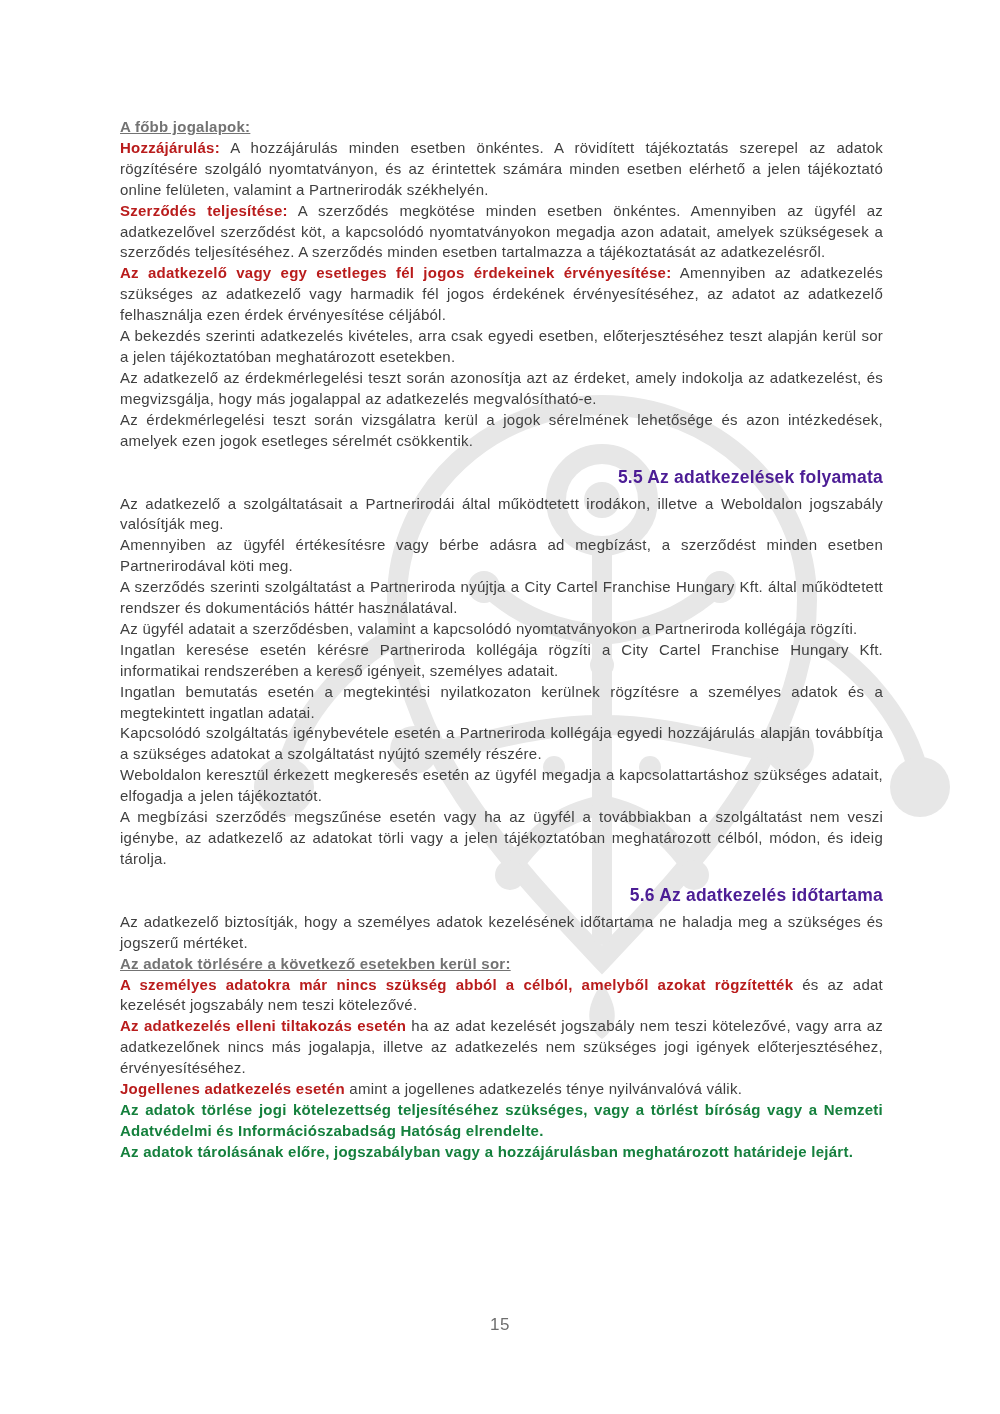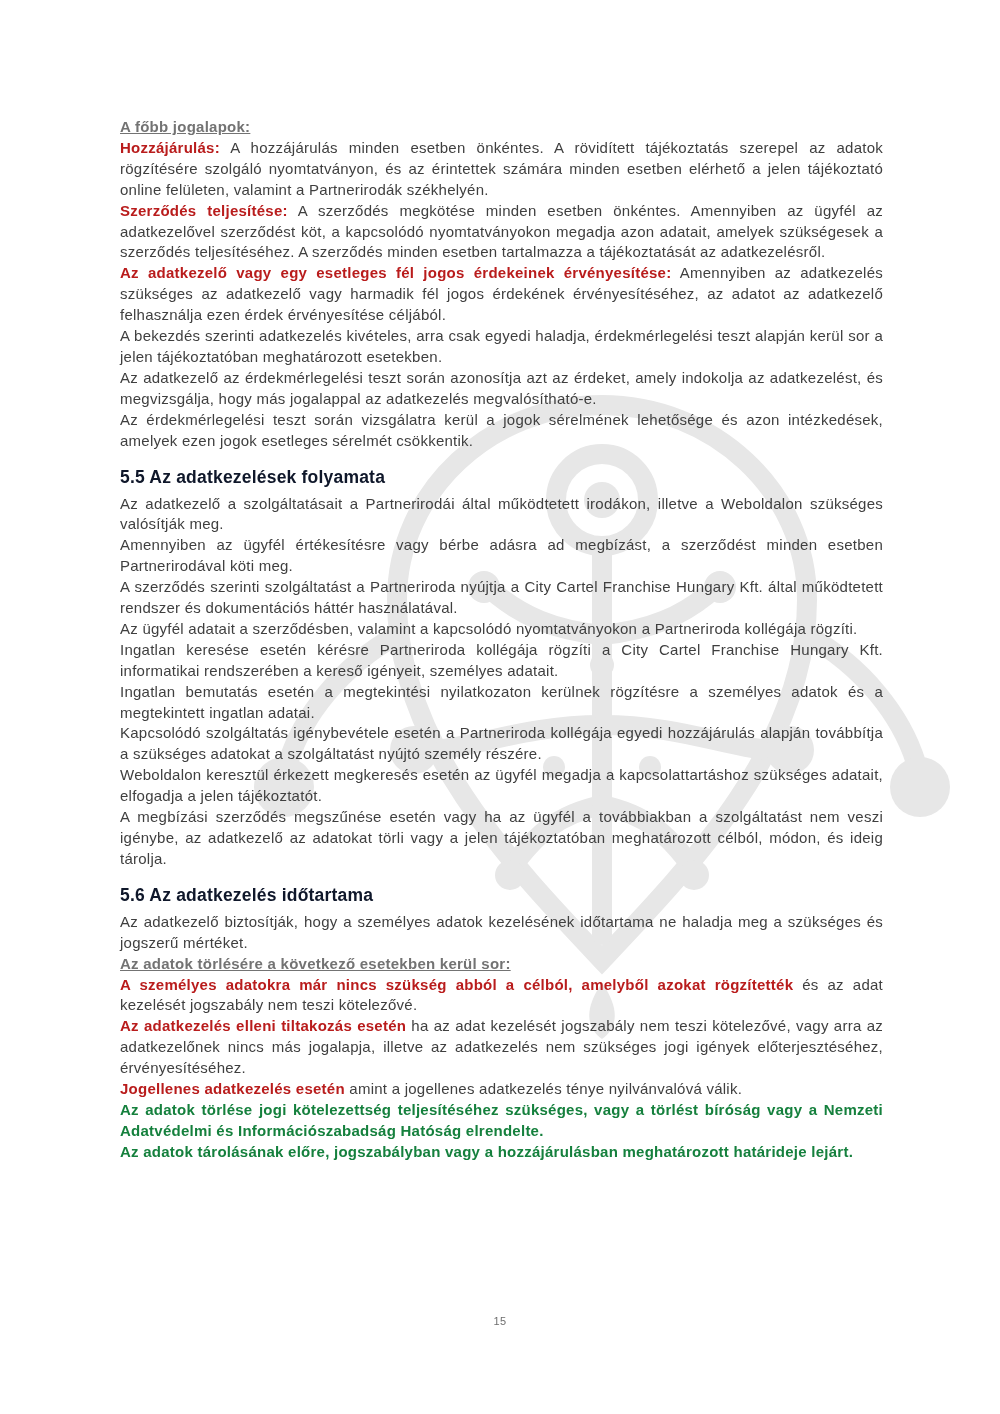--- a/index.html
+++ b/index.html
@@ -107,7 +107,7 @@
 
   <p class="para"><b class="lead">Az adatkezelő vagy egy esetleges fél jogos érdekeinek érvényesítése:</b> <span>Amennyiben az adatkezelés szükséges az adatkezelő vagy harmadik fél jogos érdekének érvényesítéséhez, az adatot az adatkezelő felhasználja ezen érdek érvényesítése céljából.</span></p>
 
-  <p class="para">A bekezdés szerinti adatkezelés kivételes, arra csak egyedi haladja, érdekmérlegelési teszt alapján kerül sor a jelen tájékoztatóban meghatározott esetekben.</p>
+  <p class="para">A bekezdés szerinti adatkezelés kivételes, arra csak egyedi esetben, előterjesztéséhez teszt alapján kerül sor a jelen tájékoztatóban meghatározott esetekben.</p>
   <p class="para">Az adatkezelő az érdekmérlegelési teszt során azonosítja azt az érdeket, amely indokolja az adatkezelést, és megvizsgálja, hogy más jogalappal az adatkezelés megvalósítható-e.</p>
   <p class="para">Az érdekmérlegelési teszt során vizsgálatra kerül a jogok sérelmének lehetősége és azon intézkedések, amelyek ezen jogok esetleges sérelmét csökkentik.</p>
 

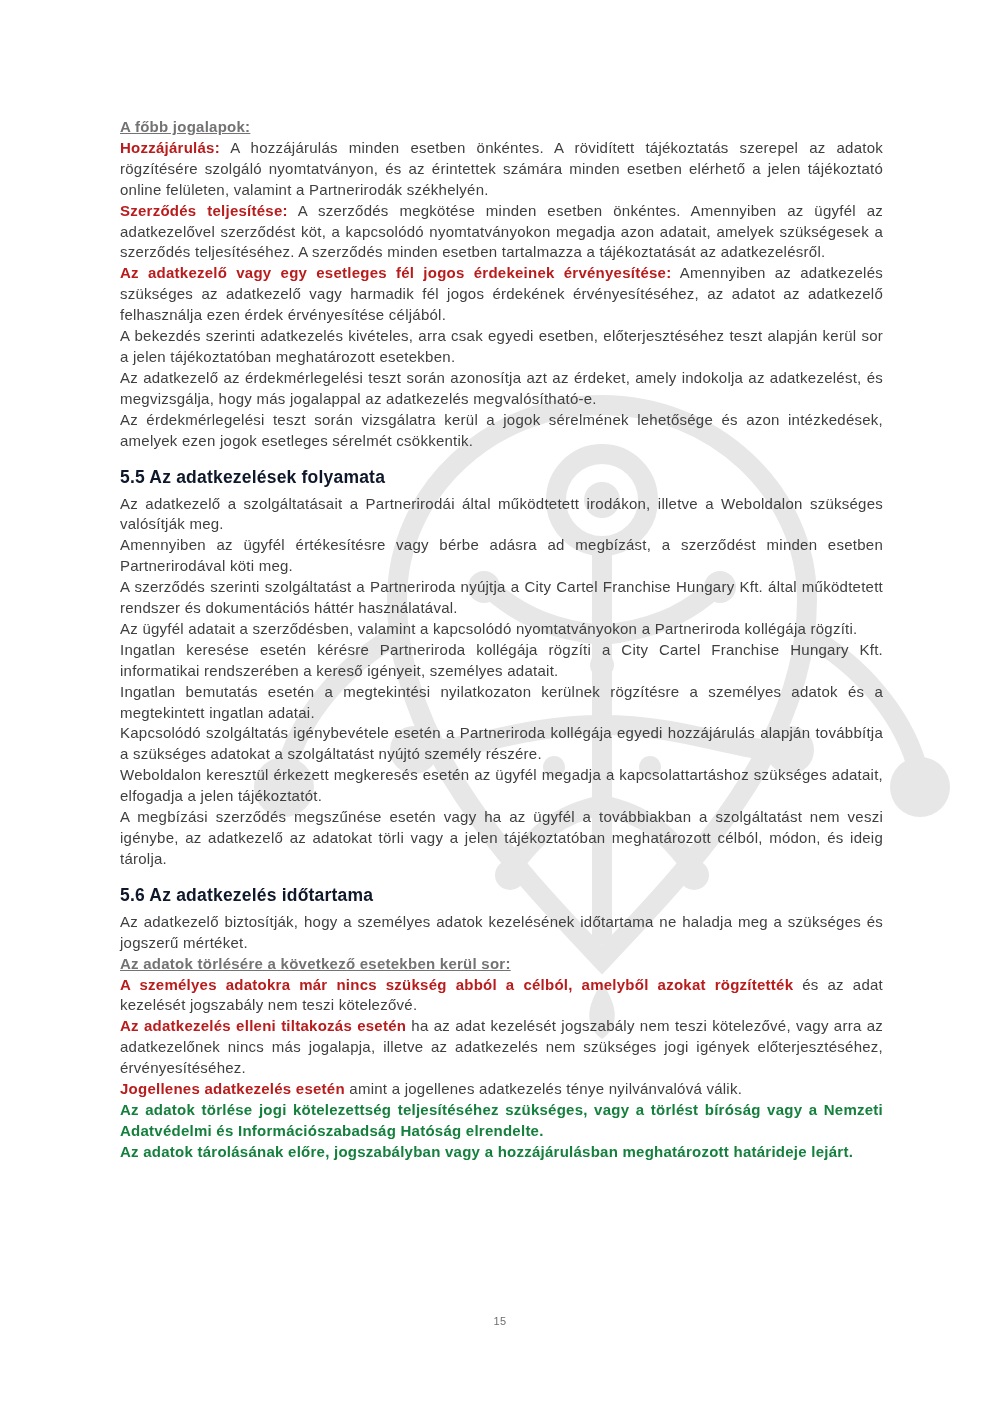--- a/index.html
+++ b/index.html
@@ -44,9 +44,9 @@
     font-size: 17.5px;
     line-height: 24px;
     font-weight: bold;
-    color: #0f172a;
+    color: #4c1d95;
     margin: 13px 0 5px 0;
-    text-align: left;
+    text-align: right;
     letter-spacing: 0.2px;
   }
   .bold-para { font-weight: bold; color: #15803d; }

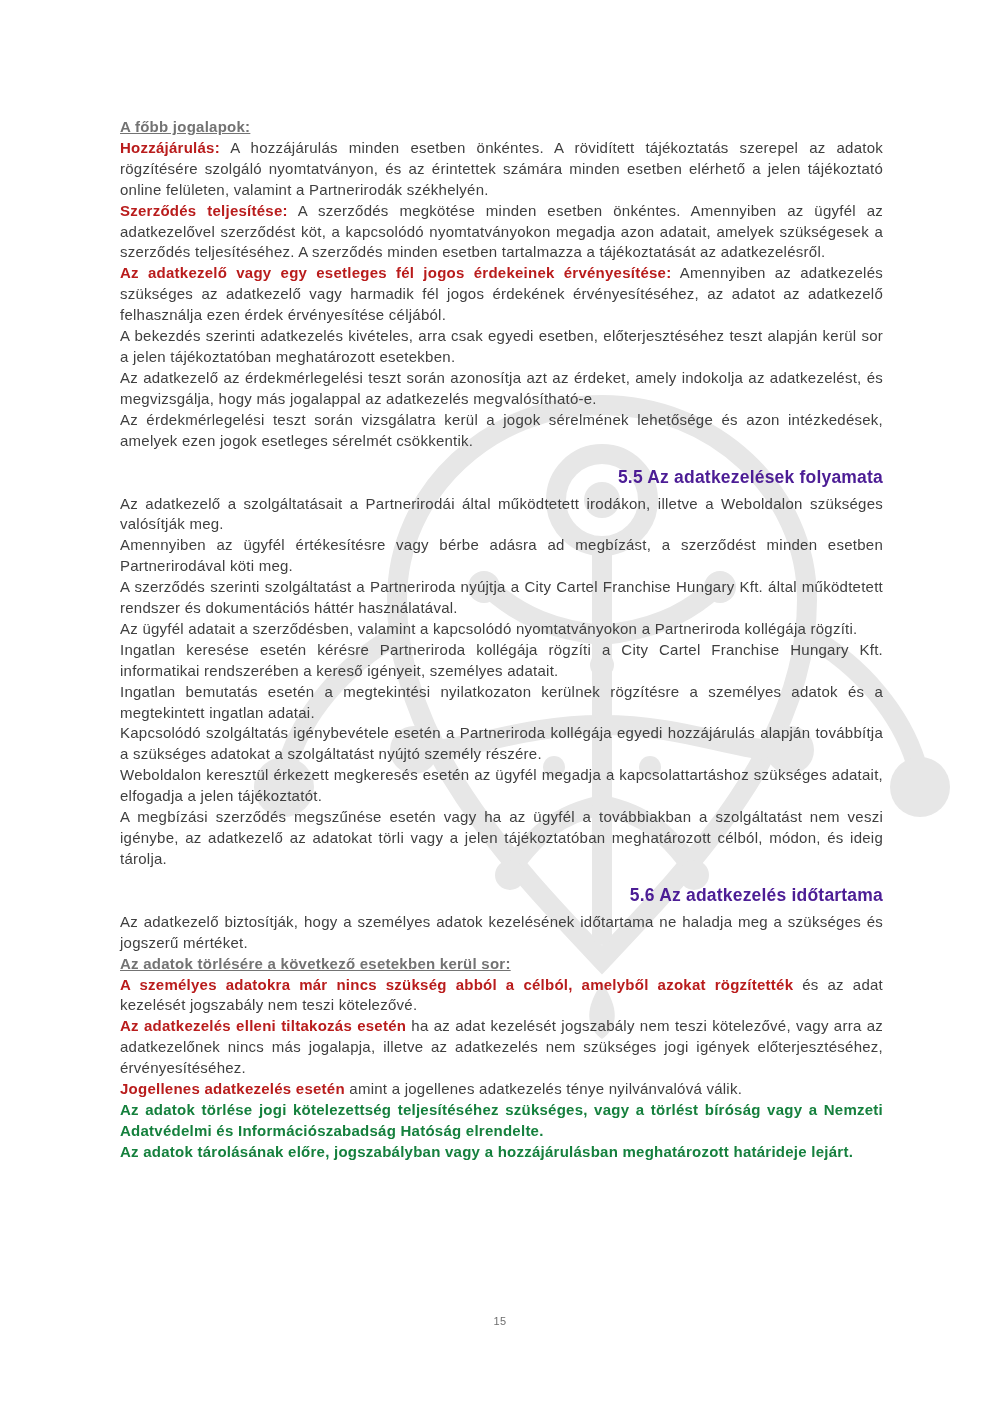--- a/index.html
+++ b/index.html
@@ -113,7 +113,7 @@
 
   <h2 class="section-title">5.5 Az adatkezelések folyamata</h2>
 
-  <p class="para">Az adatkezelő a szolgáltatásait a Partnerirodái által működtetett irodákon, illetve a Weboldalon szükséges valósítják meg.</p>
+  <p class="para">Az adatkezelő a szolgáltatásait a Partnerirodái által működtetett irodákon, illetve a Weboldalon jogszabály valósítják meg.</p>
   <p class="para">Amennyiben az ügyfél értékesítésre vagy bérbe adásra ad megbízást, a szerződést minden esetben Partnerirodával köti meg.</p>
   <p class="para">A szerződés szerinti szolgáltatást a Partneriroda nyújtja a City Cartel Franchise Hungary Kft. által működtetett rendszer és dokumentációs háttér használatával.</p>
   <p class="para">Az ügyfél adatait a szerződésben, valamint a kapcsolódó nyomtatványokon a Partneriroda kollégája rögzíti.</p>

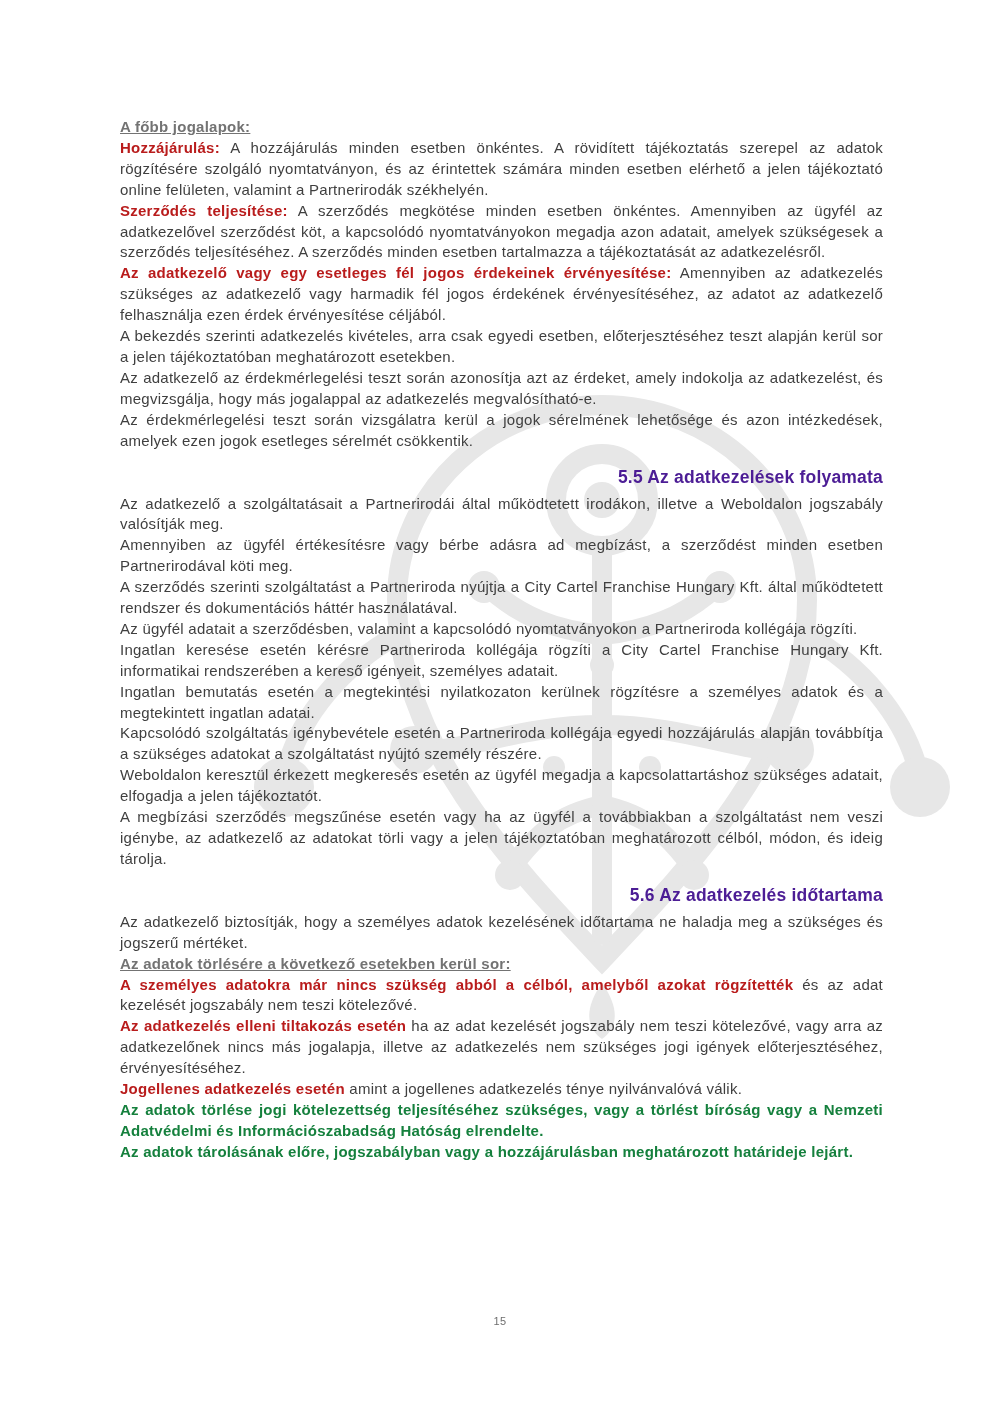--- a/index.html
+++ b/index.html
@@ -57,7 +57,7 @@
     top: 1315px;
     text-align: center;
     color: #6e6e6e;
-    font-size: 11px;
+    font-size: 17px;
     z-index: 1;
     letter-spacing: 0.5px;
   }

